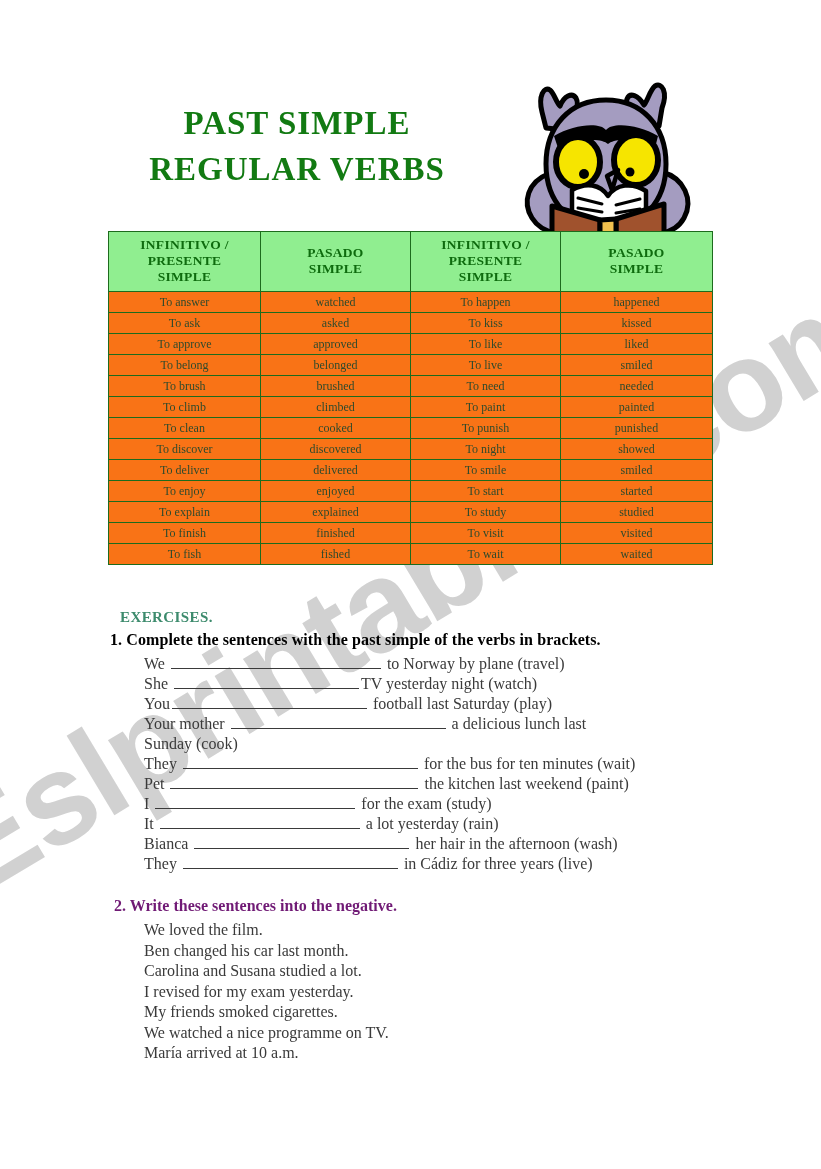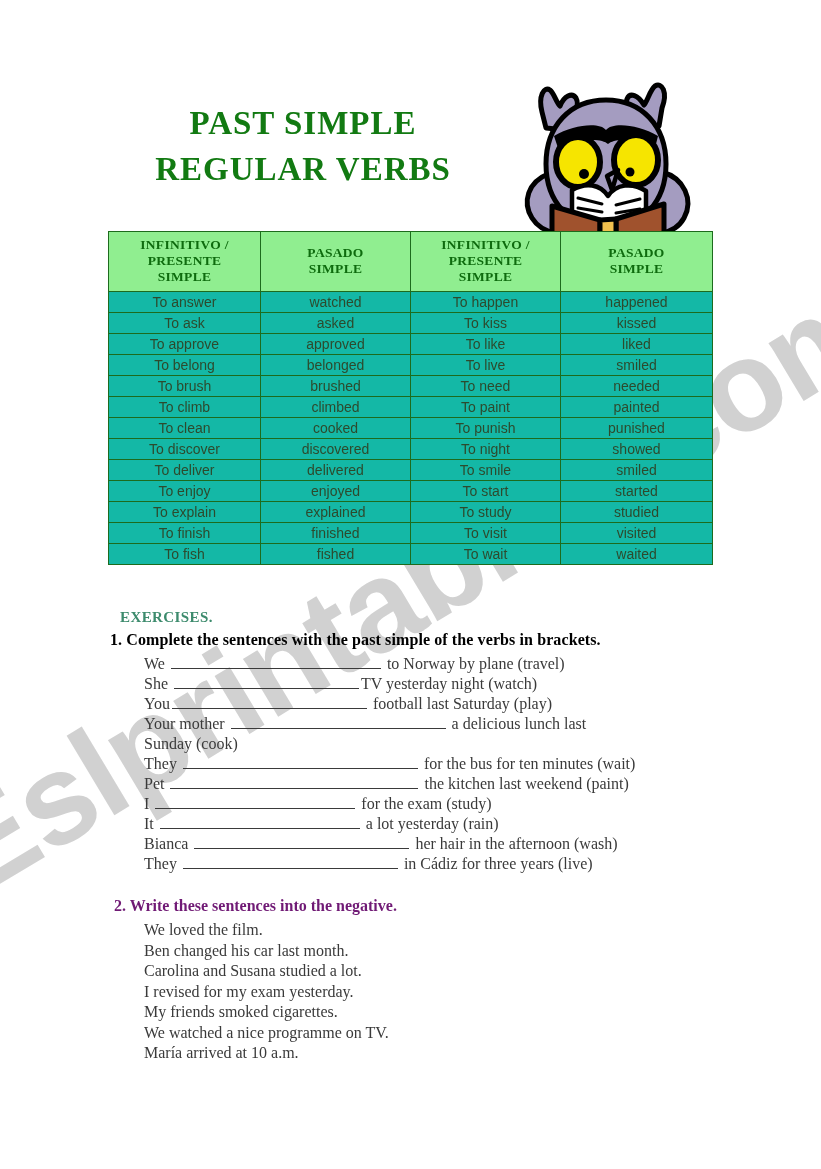--- a/index.html
+++ b/index.html
@@ -53,7 +53,7 @@
   }
   .title-block {
     position: absolute;
-    left: 103px;
+    left: 97px;
     top: 60px;
     width: 400px;
     text-align: center;

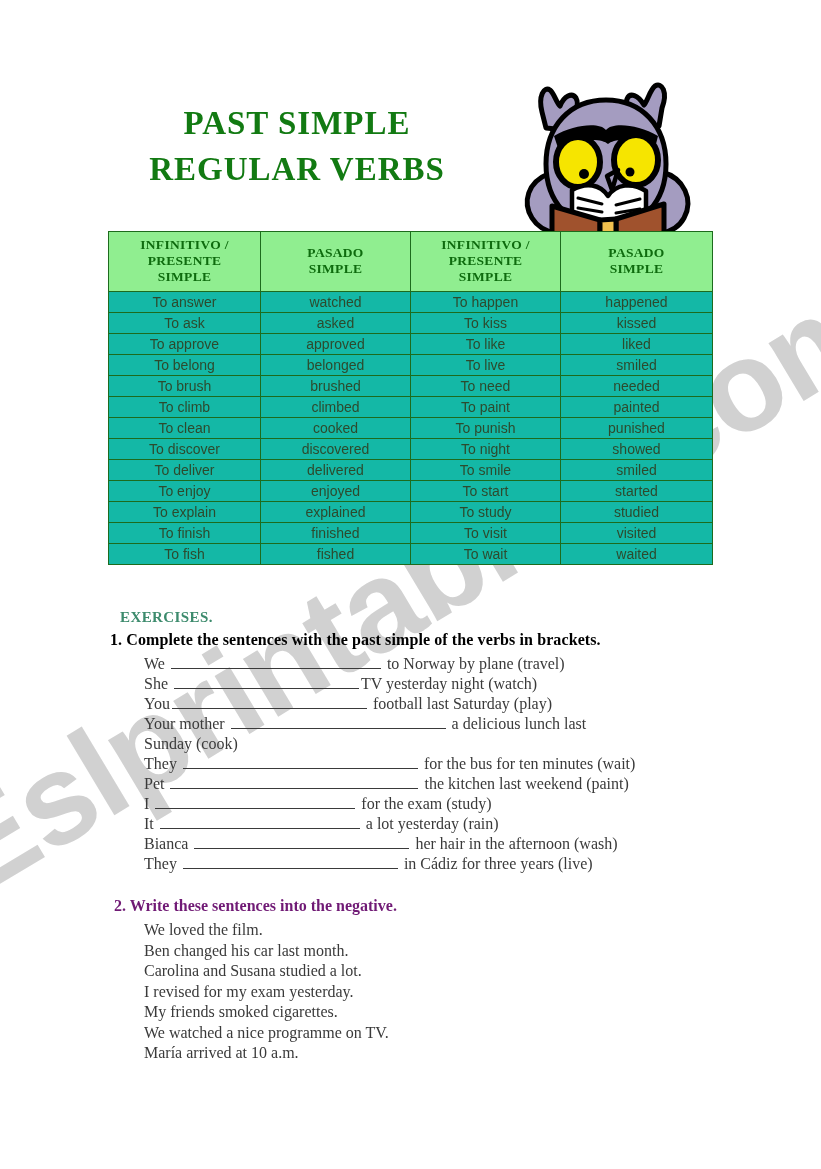--- a/index.html
+++ b/index.html
@@ -103,10 +103,10 @@
     letter-spacing: 0.3px;
   }
   .verb-table tbody td {
-    background: #14b8a6;
+    background: #f97316;
     color: #2d4a2d;
-    font-family: Liberation Sans, sans-serif;
-    font-size: 14px;
+    font-family: Liberation Serif, serif;
+    font-size: 12px;
     height: 20px;
     line-height: 20px;
   }

